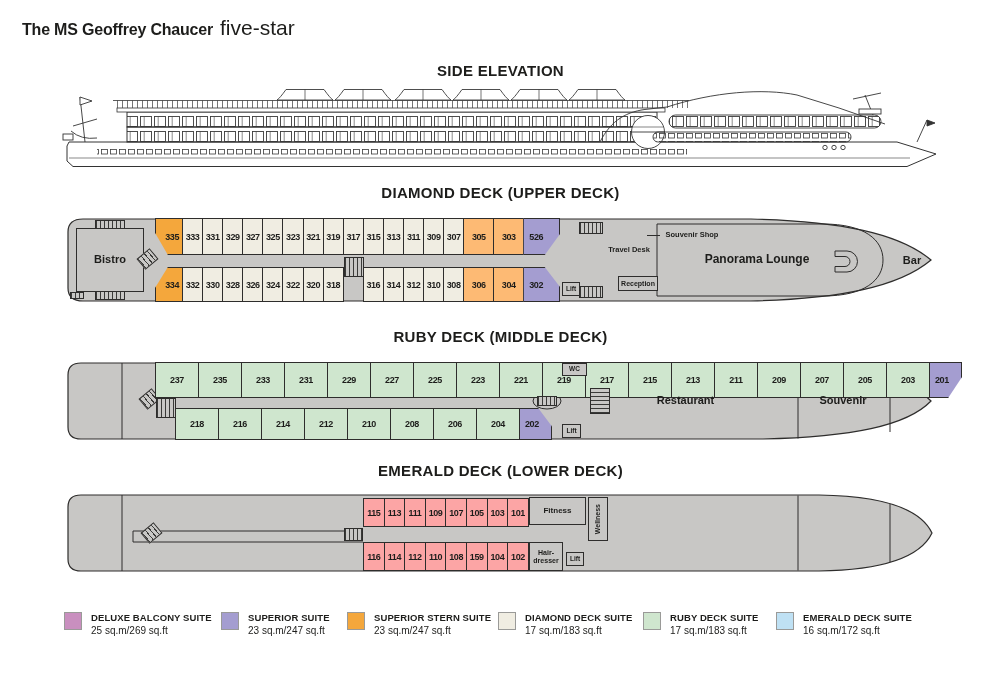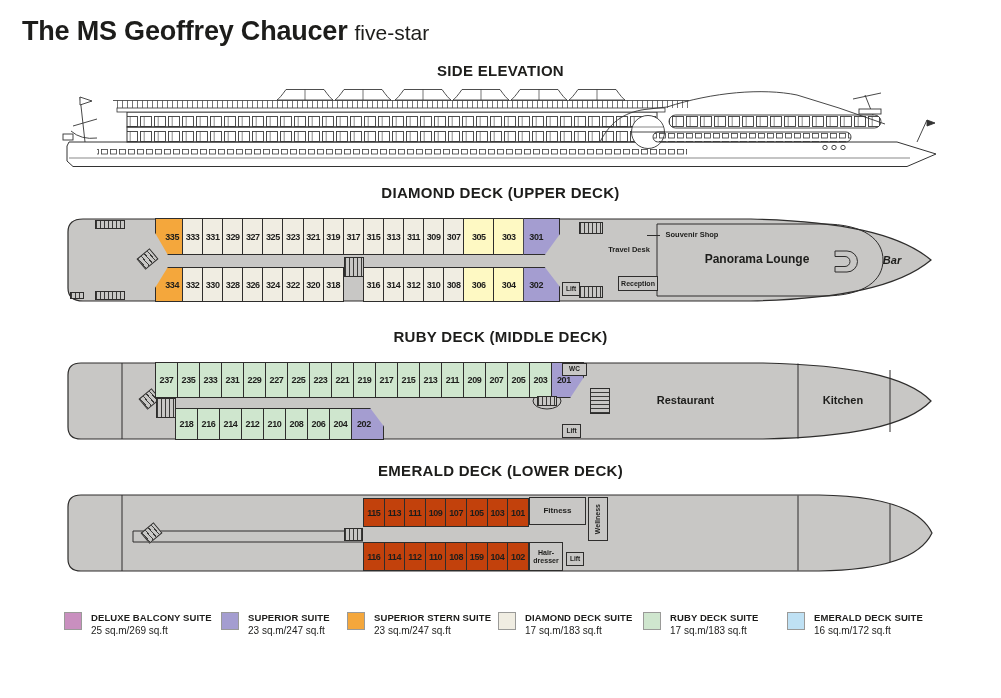--- a/index.html
+++ b/index.html
@@ -8,7 +8,7 @@
   *{box-sizing:border-box;}
 
   .title{position:absolute;left:22px;top:16px;white-space:nowrap;}
-  .t-main{font-size:27px;font-weight:700;letter-spacing:-0.2px;}
+  .t-main{font-size:16px;font-weight:700;letter-spacing:-0.2px;}
   .t-sub{font-size:21px;font-weight:400;margin-left:7px;}
 
   .deck-heading{position:absolute;left:0;width:100%;text-align:center;

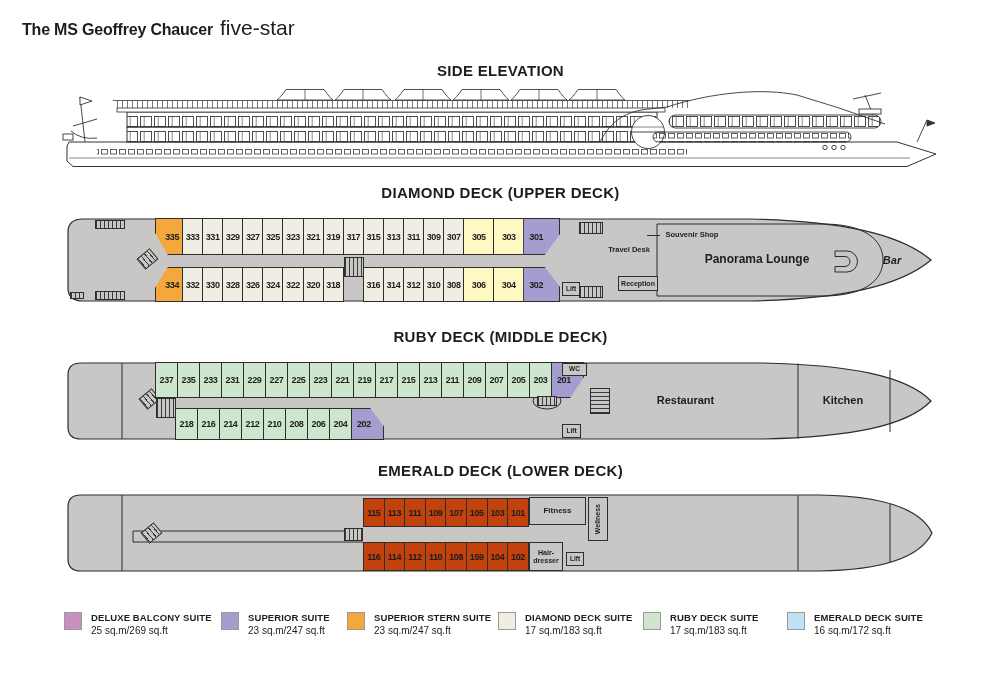--- a/index.html
+++ b/index.html
@@ -26,7 +26,7 @@
   .t-ruby{width:23px;background:#cfe6ce;}
   .t-emerald{width:21.6px;background:#c2410c;}
   .t-stern{width:28px;background:#f4a73c;}
-  .t-deluxe{width:31px;background:#fef9c3;}
+  .t-deluxe{width:31px;background:#fdba74;}
   .t-superior{width:37px;background:#a49dd0;}
   .cabin.narrow{width:33px;}
   .cut-bl{clip-path:polygon(0 0,100% 0,100% 100%,46% 100%,0 40%);justify-content:flex-end;padding-right:3px;}

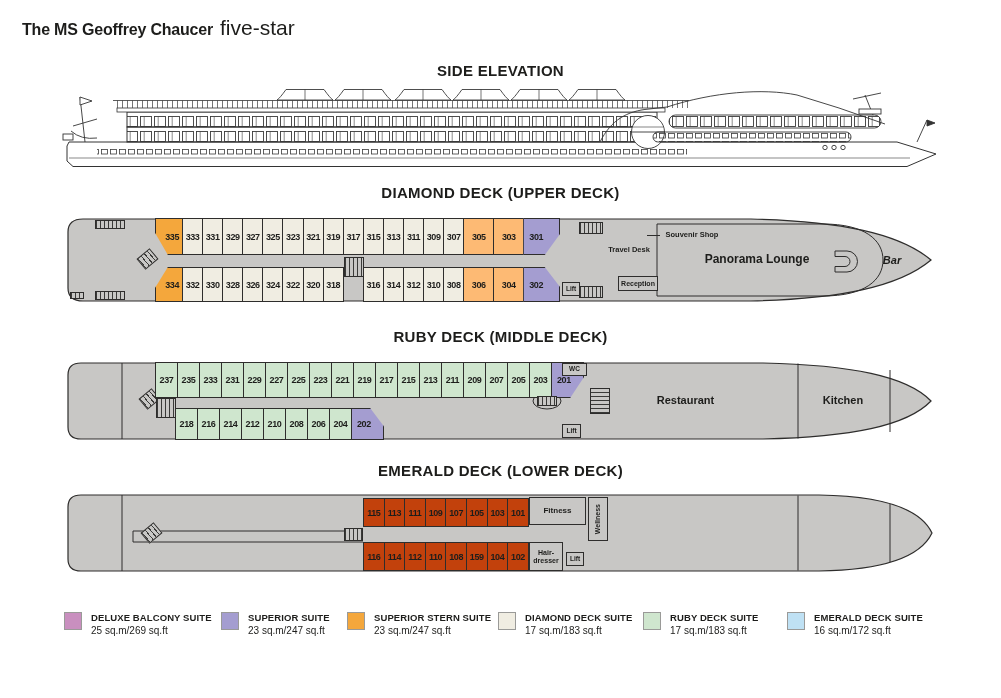--- a/index.html
+++ b/index.html
@@ -165,7 +165,7 @@
         <div class="cabin t-diamond">307</div>
         <div class="cabin t-deluxe">305</div>
         <div class="cabin t-deluxe">303</div>
-        <div class="cabin t-superior cut-br">301</div>
+        <div class="cabin t-superior cut-br">526</div>
       </div>
     <div class="row" style="left:92px;top:49px;height:35px;">
       <div class="sub">

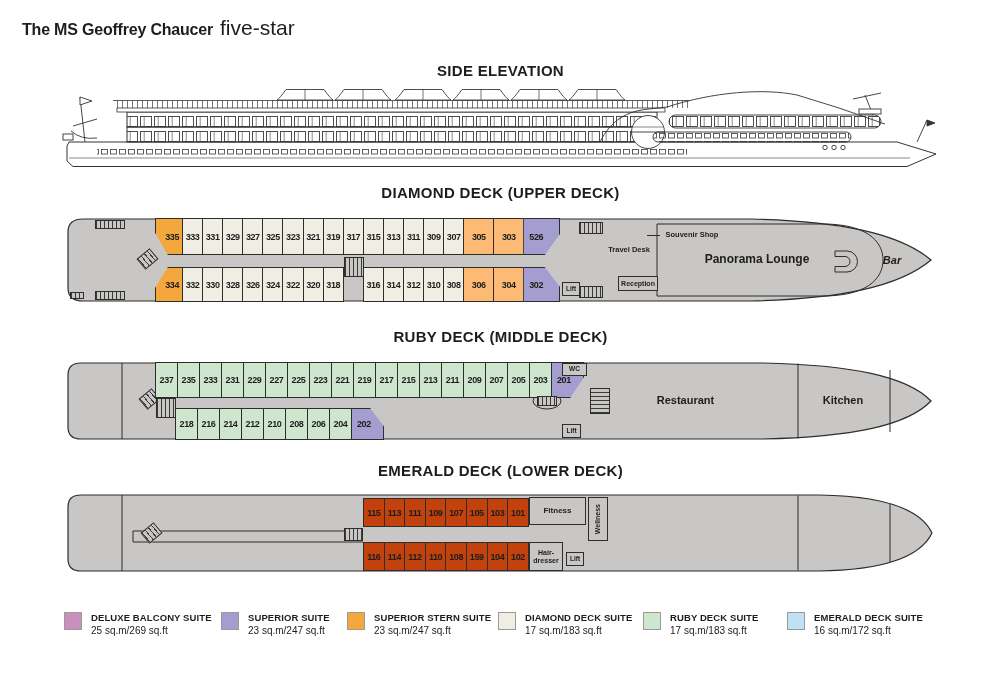--- a/index.html
+++ b/index.html
@@ -141,6 +141,9 @@
       <path d="M594,6 H760 C802,6 820,22 820,42 C820,62 802,78 760,78 H594 Z" fill="none" stroke="#2e2d2c" stroke-width="1"></path>
       <path d="M772,33 h12 a10.5,10.5 0 0 1 0,21 h-12 v-5.5 h10 a5,5 0 0 0 0,-10 h-10 Z" fill="#c8c7c5" stroke="#2e2d2c" stroke-width="1"></path>
     </svg>
+    <div class="rbox" style="left:13px;top:10px;width:68px;height:64px;font-size:11px;">
+      <span>Bistro</span>
+    </div>
     <div class="hatch" style="left:32px;top:2px;width:30px;height:9px;"></div>
     <div class="hatch" style="left:32px;top:73px;width:30px;height:9px;"></div>
     <div class="hatch" style="left:7px;top:74px;width:14px;height:7px;"></div>

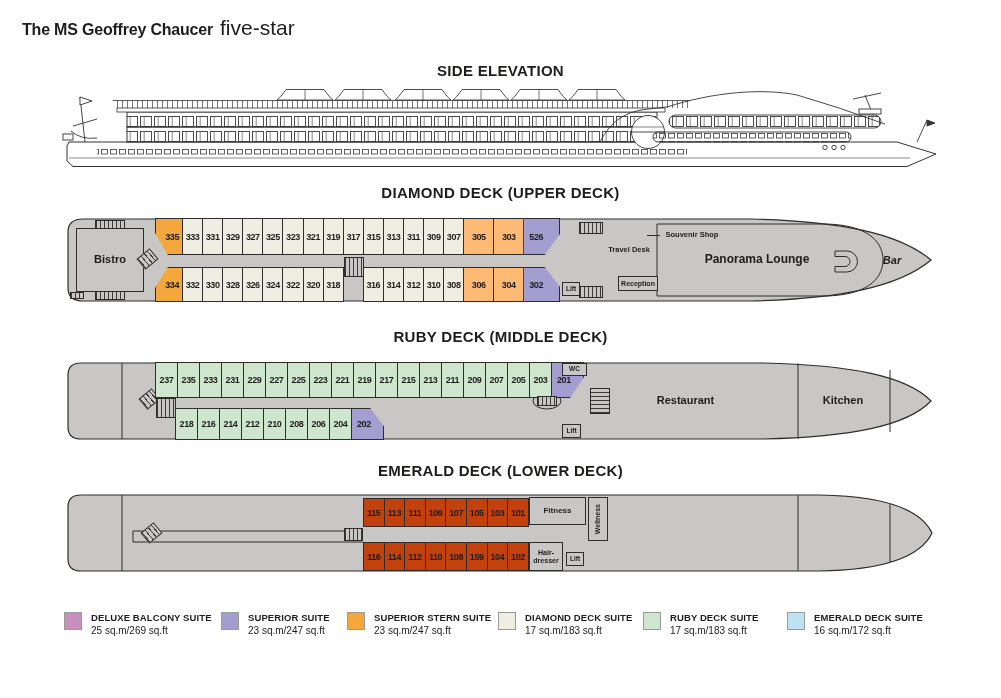--- a/index.html
+++ b/index.html
@@ -209,7 +209,7 @@
       <span>Reception</span>
     </div>
     <div class="plain-label" style="left:614px;top:35px;width:160px;font-size:12px;">Panorama Lounge</div>
-    <div class="plain-label" style="left:814px;top:37px;width:30px;font-size:11px;font-style:italic;">Bar</div>
+    <div class="plain-label" style="left:834px;top:37px;width:30px;font-size:11px;">Bar</div>
   </div>
 
   <div class="deck" style="top:362px;height:78px;">

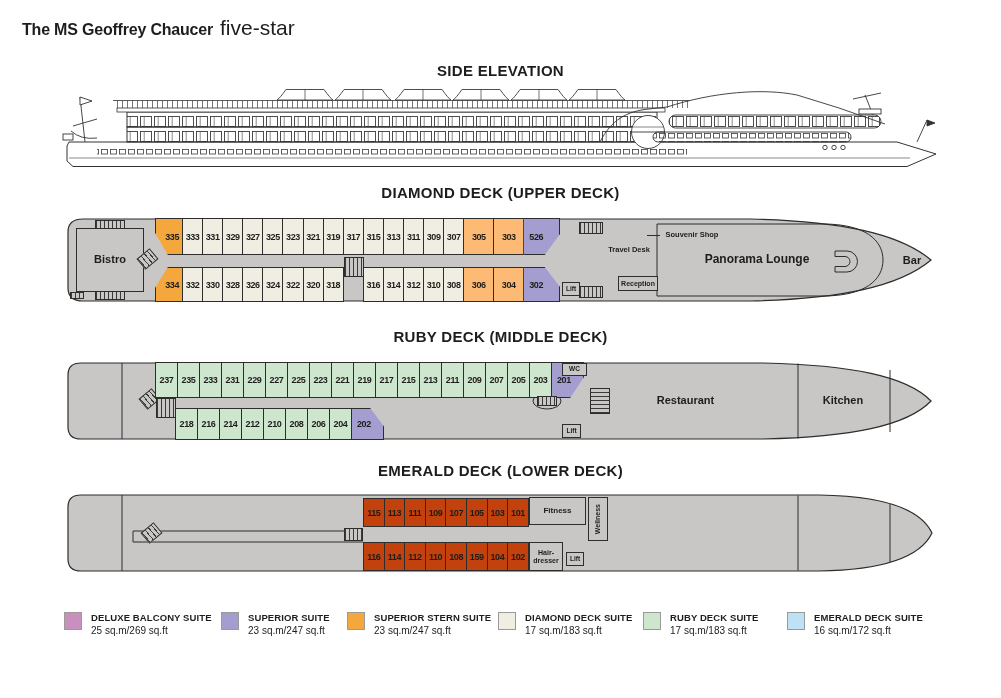--- a/index.html
+++ b/index.html
@@ -23,7 +23,7 @@
     display:flex;align-items:center;justify-content:center;
     font-size:9px;font-weight:700;letter-spacing:-0.4px;color:#1d1d1b;}
   .t-diamond{width:21.1px;background:#f0ede2;}
-  .t-ruby{width:23px;background:#cfe6ce;}
+  .t-ruby{width:44px;background:#cfe6ce;}
   .t-emerald{width:21.6px;background:#c2410c;}
   .t-stern{width:28px;background:#f4a73c;}
   .t-deluxe{width:31px;background:#fdba74;}

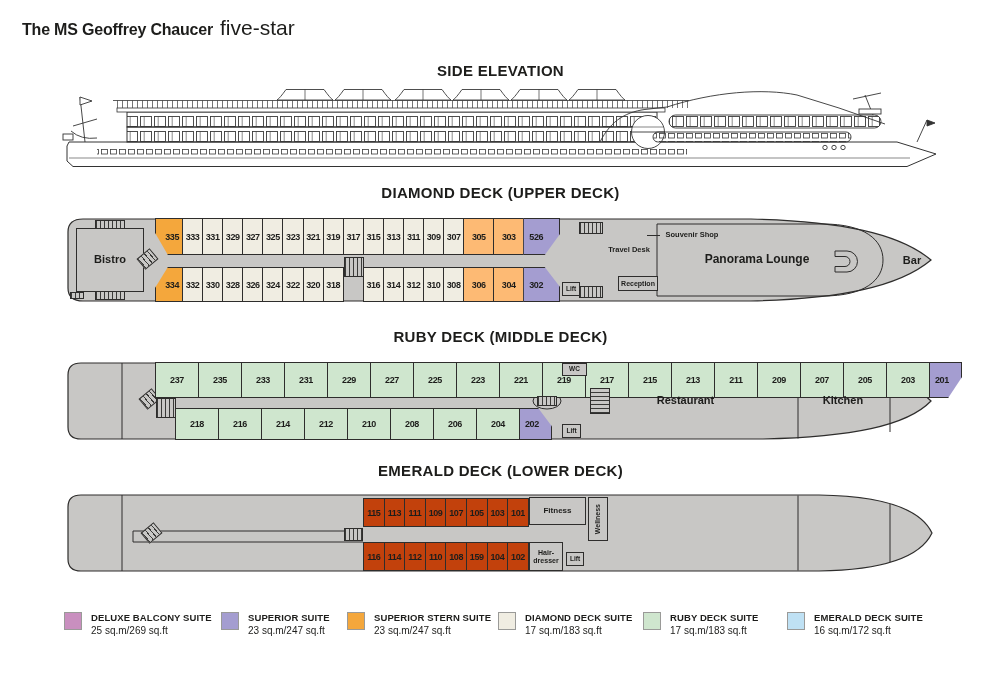--- a/index.html
+++ b/index.html
@@ -269,7 +269,7 @@
       <span>Lift</span>
     </div>
     <div class="plain-label" style="left:560px;top:33px;width:125px;font-size:11px;">Restaurant</div>
-    <div class="plain-label" style="left:745px;top:33px;width:70px;font-size:11px;">Kitchen</div>
+    <div class="plain-label" style="left:745px;top:33px;width:70px;font-size:11px;">Souvenir</div>
   </div>
 
   <div class="deck" style="top:494px;height:78px;">

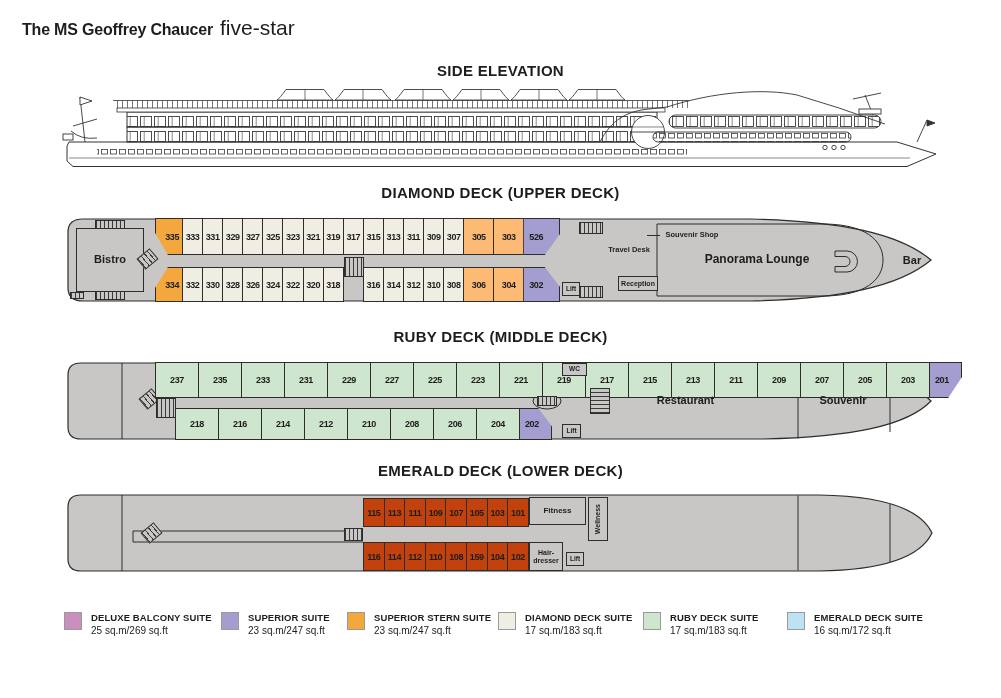--- a/index.html
+++ b/index.html
@@ -24,7 +24,7 @@
     font-size:9px;font-weight:700;letter-spacing:-0.4px;color:#1d1d1b;}
   .t-diamond{width:21.1px;background:#f0ede2;}
   .t-ruby{width:44px;background:#cfe6ce;}
-  .t-emerald{width:21.6px;background:#c2410c;}
+  .t-emerald{width:21.6px;background:#fca5a5;}
   .t-stern{width:28px;background:#f4a73c;}
   .t-deluxe{width:31px;background:#fdba74;}
   .t-superior{width:37px;background:#a49dd0;}

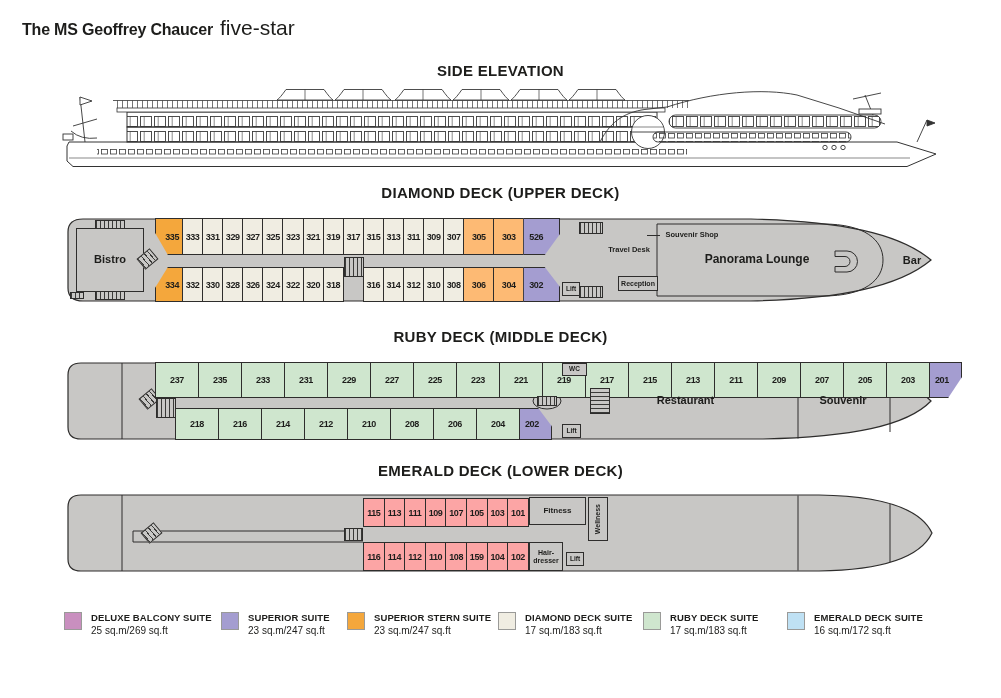--- a/index.html
+++ b/index.html
@@ -355,7 +355,7 @@
       <div class="leg-size">17 sq.m/183 sq.ft</div>
     </div>
   </div>
-  <div class="legend-item" style="left:776px;margin-left:11px;">
+  <div class="legend-item" style="left:776px;">
     <div class="swatch" style="background: rgb(191, 225, 244);"></div>
     <div>
       <div class="leg-name">EMERALD DECK SUITE</div>

